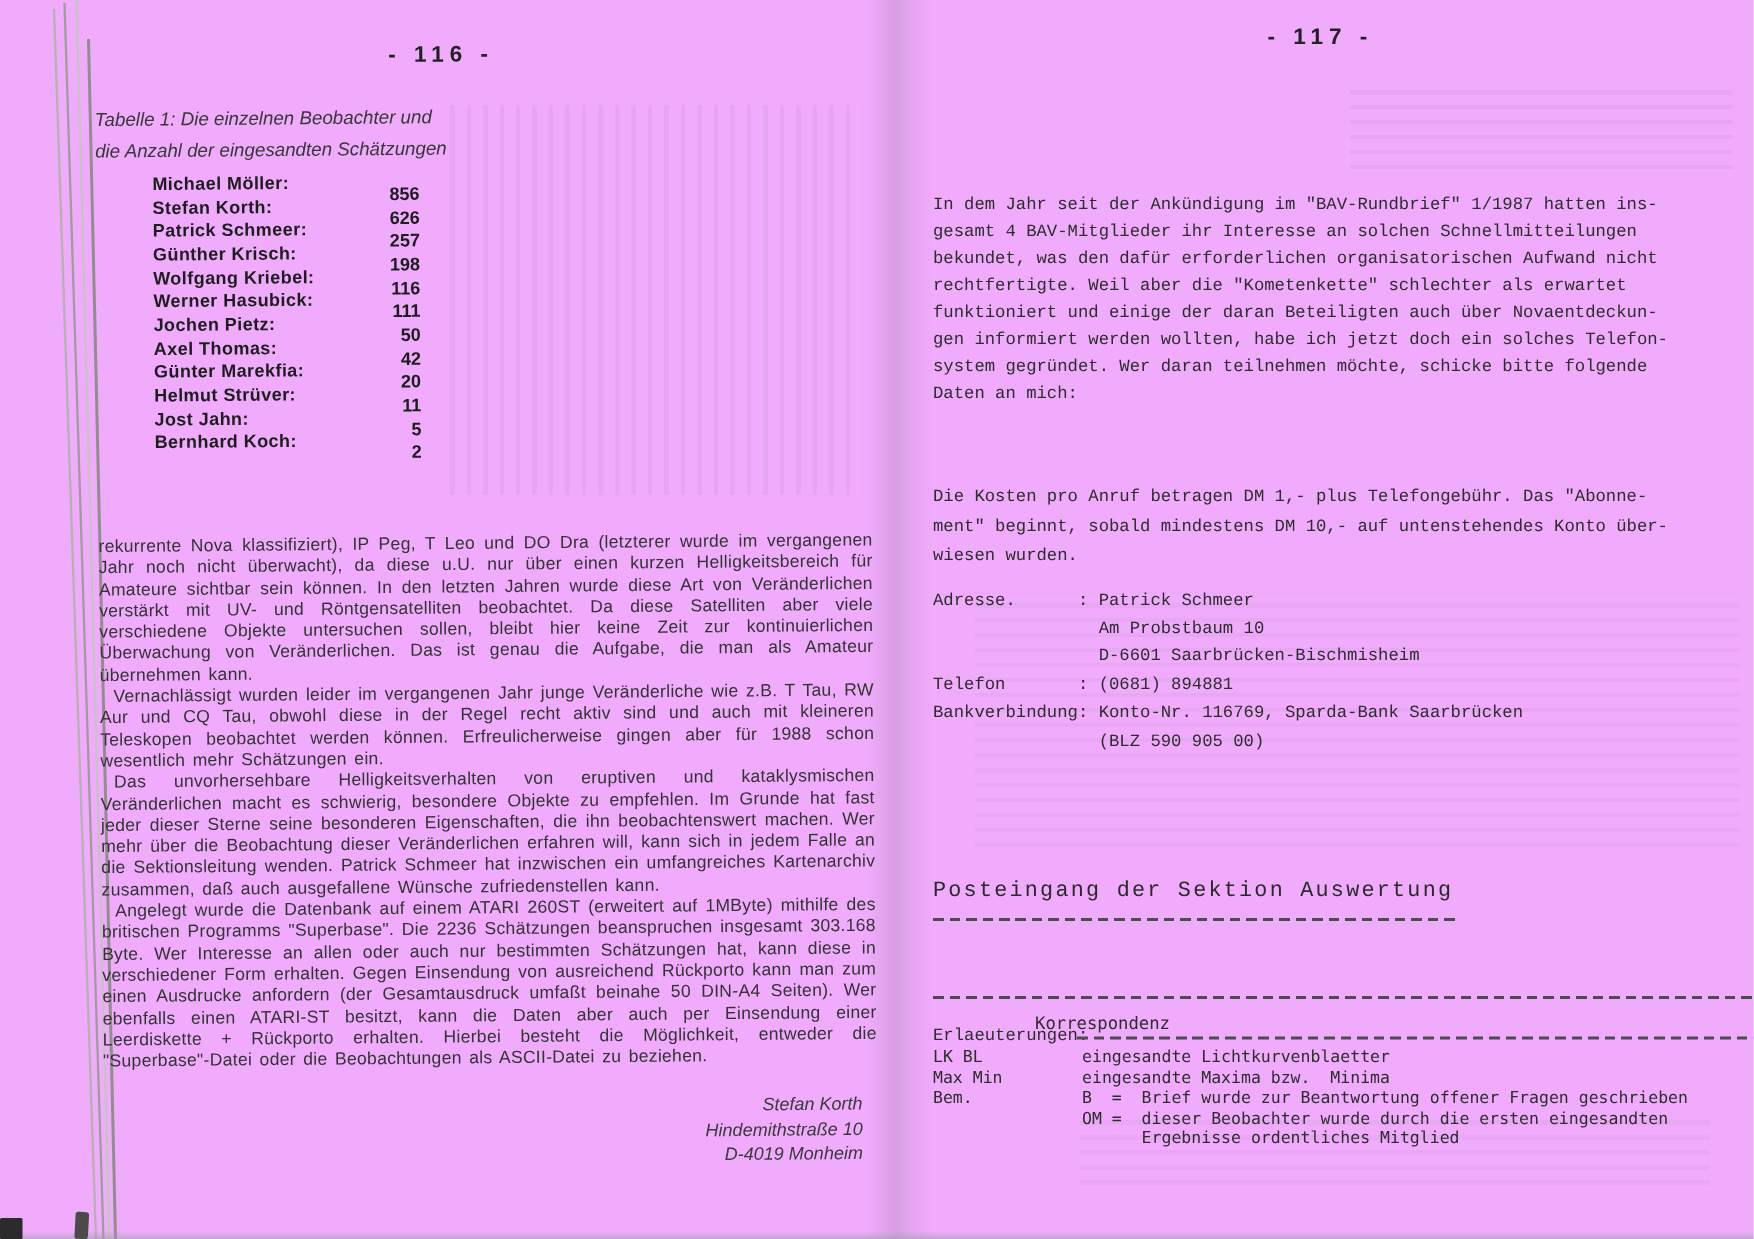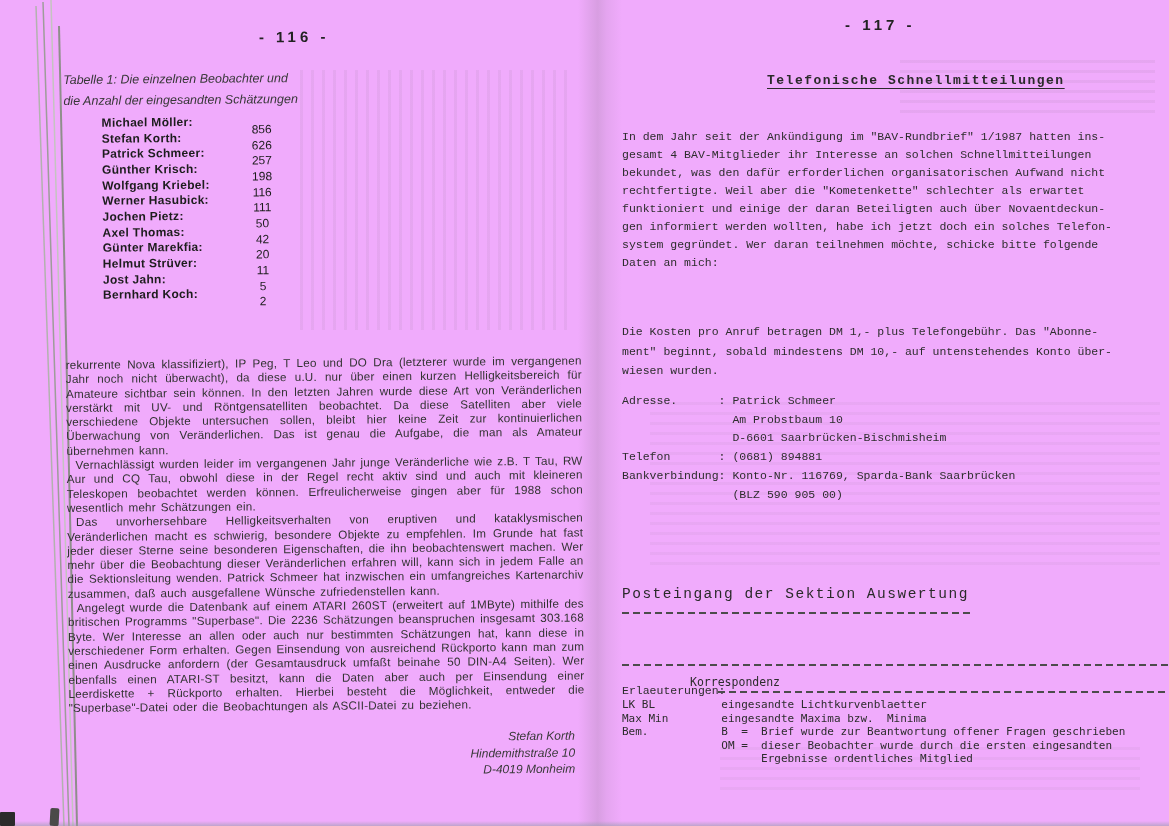--- a/index.html
+++ b/index.html
@@ -227,7 +227,6 @@
 
     <div class="abs page-head rp-head">- 117 -</div>
 
-    <div class="abs mono rp-title">Telefonische Schnellmitteilungen</div>
 
     <div class="abs mono rp-intro">In dem Jahr seit der Ankündigung im "BAV-Rundbrief" 1/1987 hatten ins-
 gesamt 4 BAV-Mitglieder ihr Interesse an solchen Schnellmitteilungen

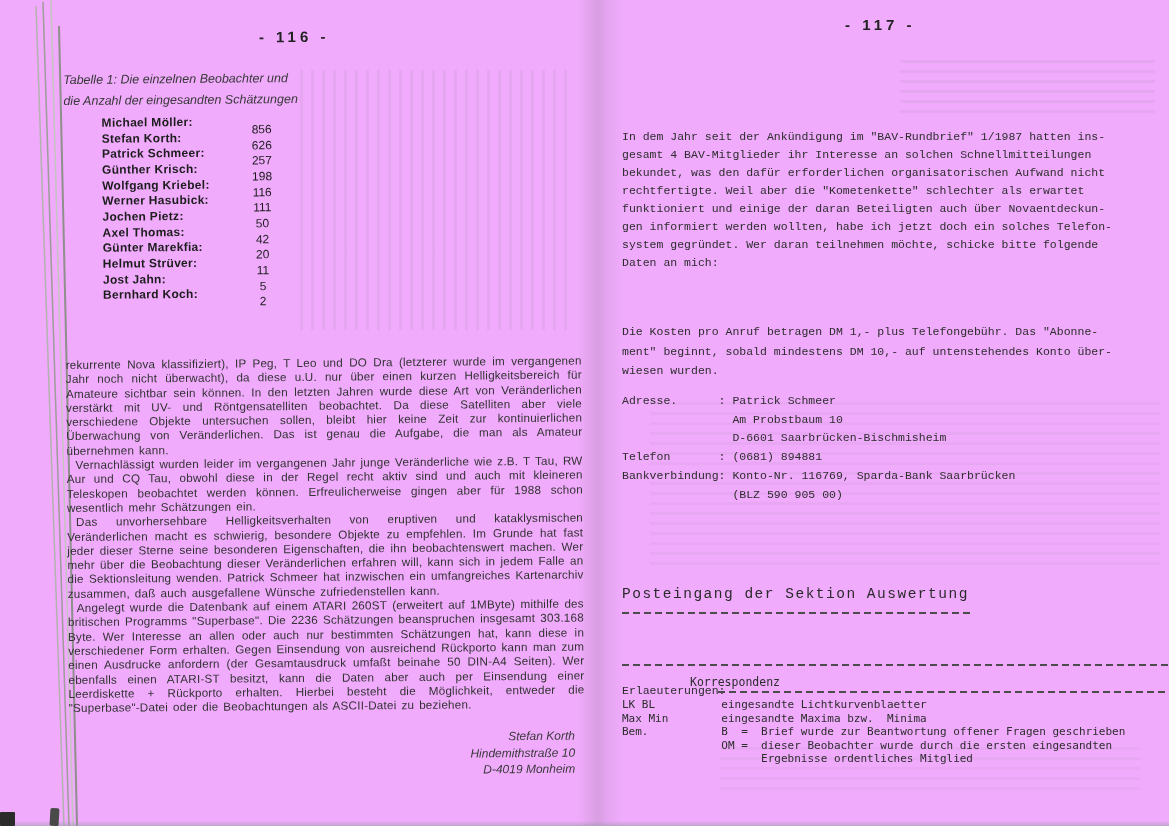--- a/index.html
+++ b/index.html
@@ -55,7 +55,7 @@
     width:142px;font-weight:bold;font-size:12px;color:#1d1d1d;letter-spacing:0.3px;
   }
   .observer-count{
-    width:36px;text-align:center;font-weight:normal;font-size:12px;color:#1d1d1d;margin-top:16px;
+    width:36px;text-align:right;font-weight:bold;font-size:12px;color:#1d1d1d;margin-top:16px;
   }
   .body-text{
     left:66px;top:356px;width:516px;

